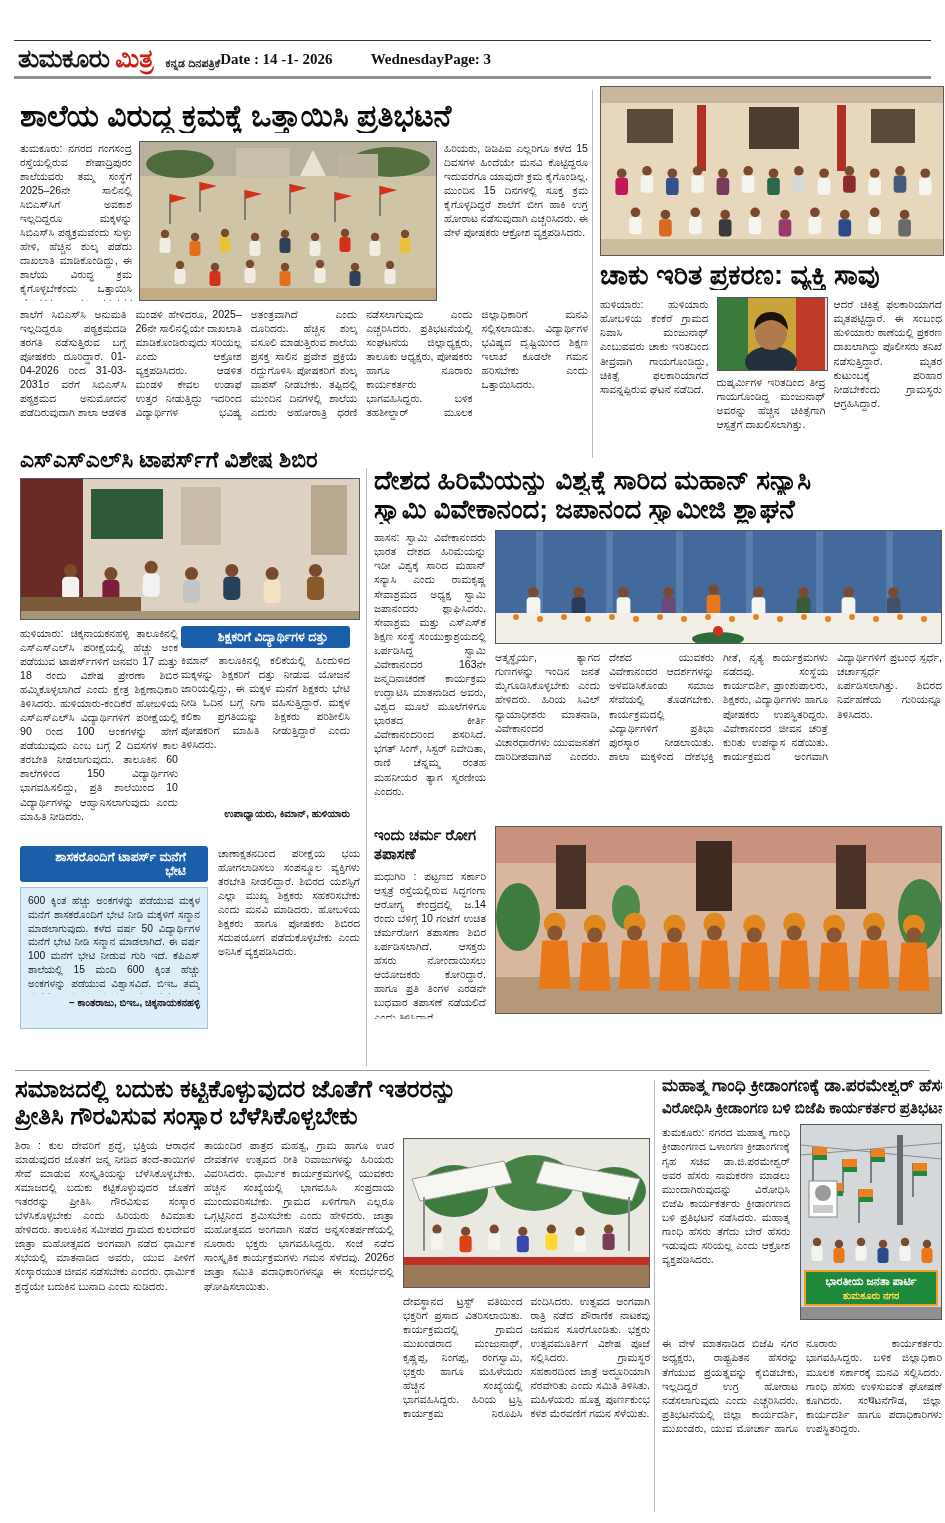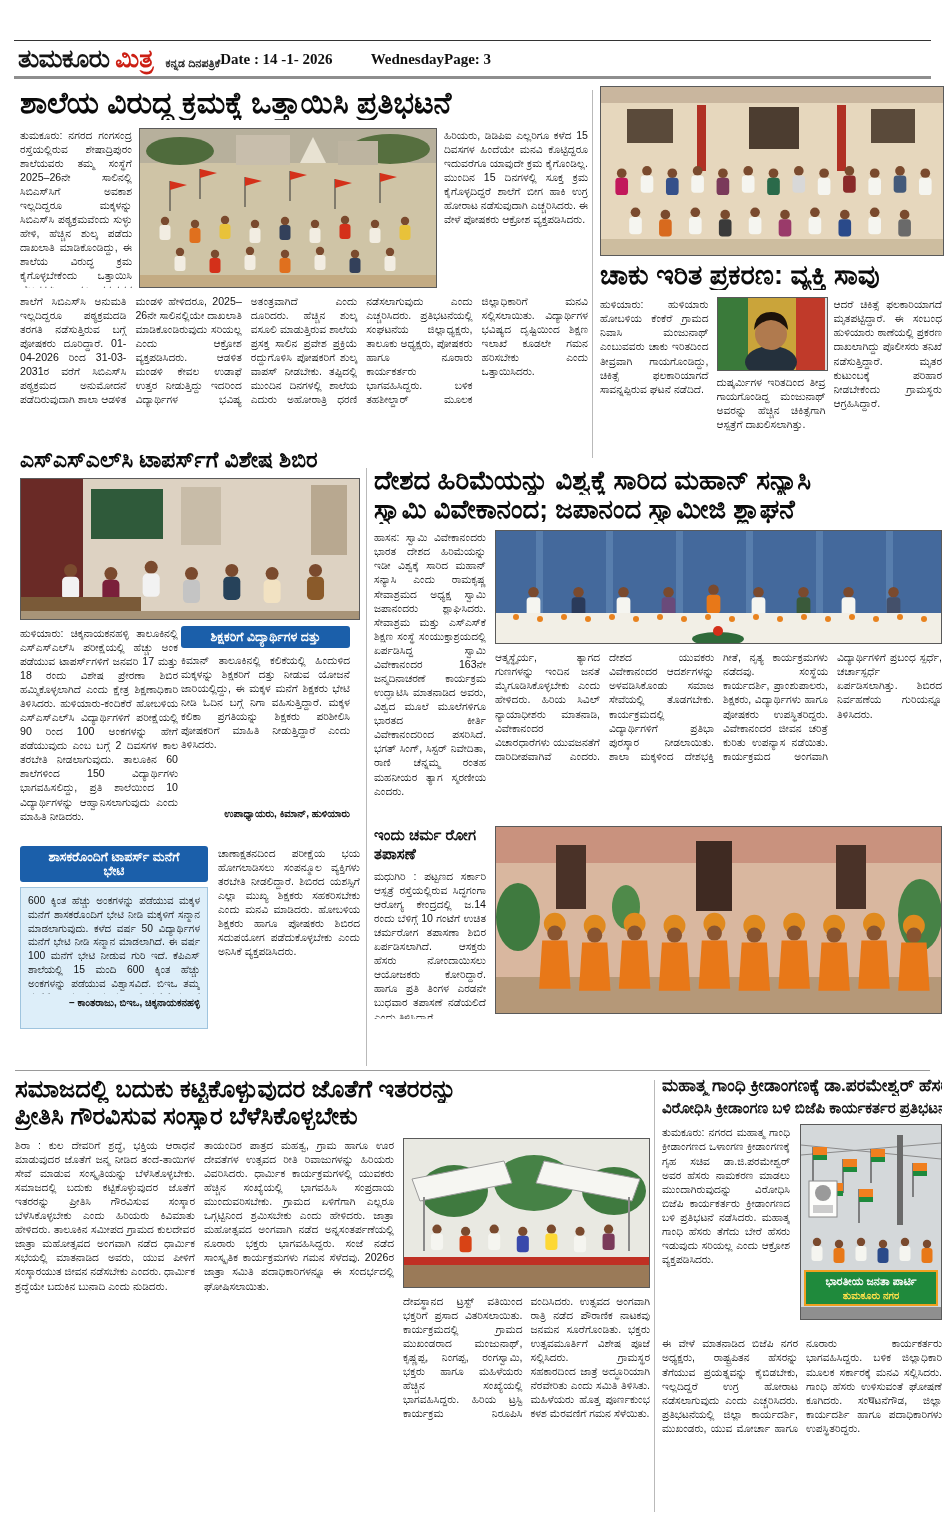--- a/index.html
+++ b/index.html
@@ -24,7 +24,7 @@
   .photo{border:1px solid #5a5a5a;overflow:hidden;background:#ddd;flex:none;}
   .photo svg{display:block;}
   
-  .art1{left:20px;top:86px;width:568px;height:374px;}
+  .art1{left:20px;top:99px;width:568px;height:374px;}
   .art1 .headline{font-size:30px;margin-bottom:8px;}
   .art1-row{display:flex;gap:7px;height:160px;}
   .a1c1{width:112px;height:160px;}

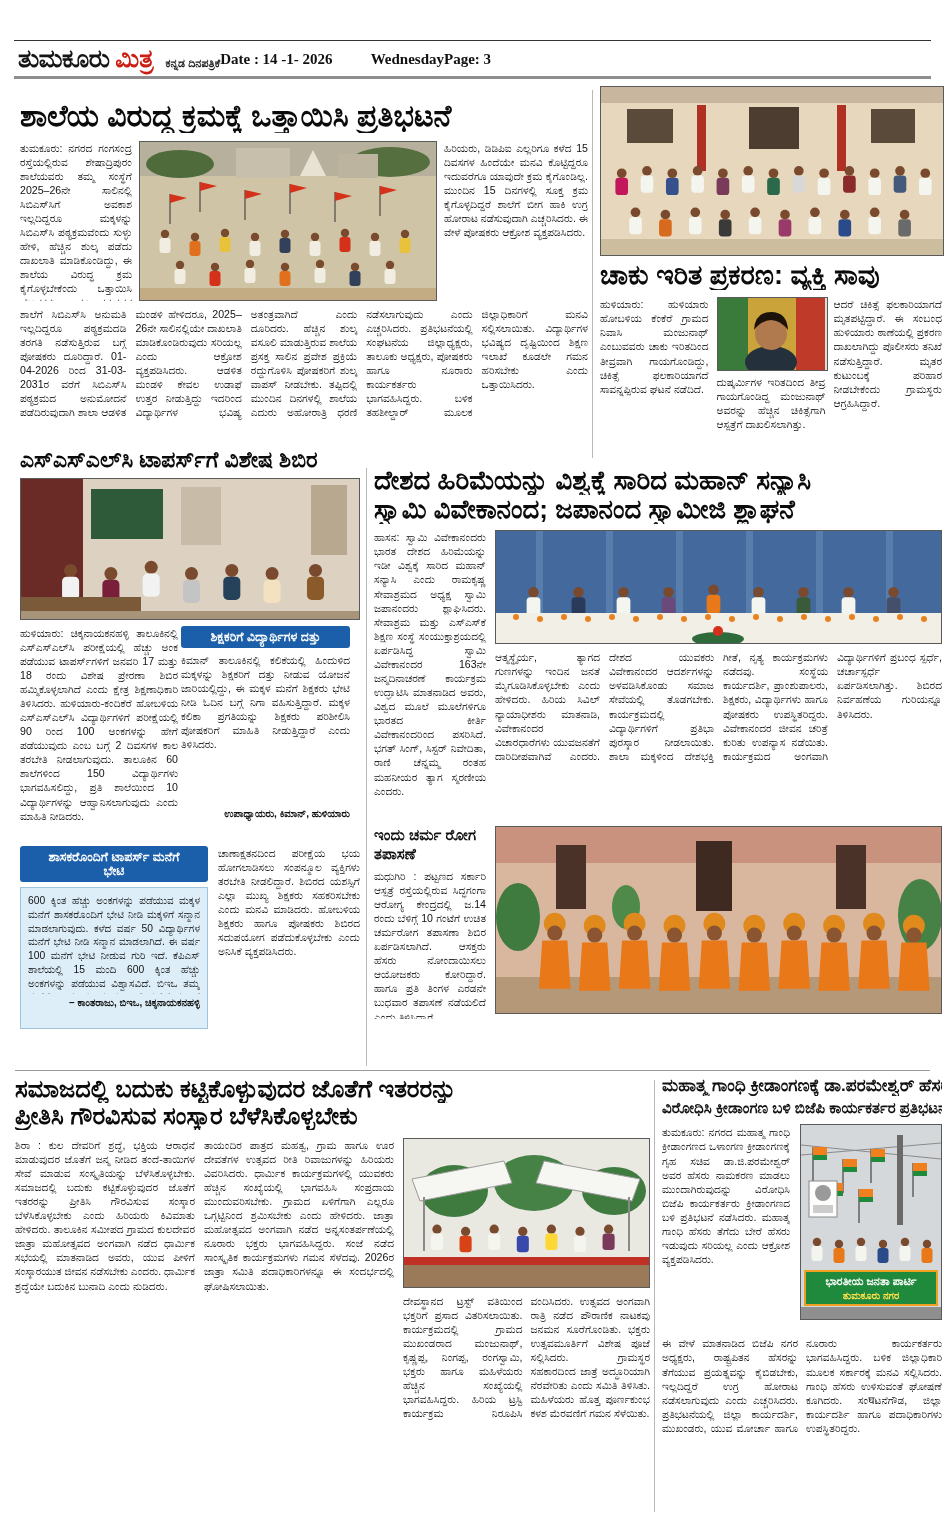--- a/index.html
+++ b/index.html
@@ -44,7 +44,7 @@
   .art3-cols{display:flex;gap:3px;height:212px;}
   .a3l{width:158px;height:212px;}
   .a3r{width:169px;}
-  .bluebox{background:#1b5faa;color:#fff;font-weight:bold;font-size:12.5px;text-align:center;
+  .bluebox{background:#1b5faa;color:#fff;font-weight:bold;font-size:12.5px;text-align:right;
            padding:4px 22px;border-radius:3px;margin-bottom:5px;line-height:1.15;}
   .signoff{font-size:10px;font-weight:bold;text-align:right;margin-top:3px;}
   .art3-bottom{display:flex;gap:10px;margin-top:8px;}

